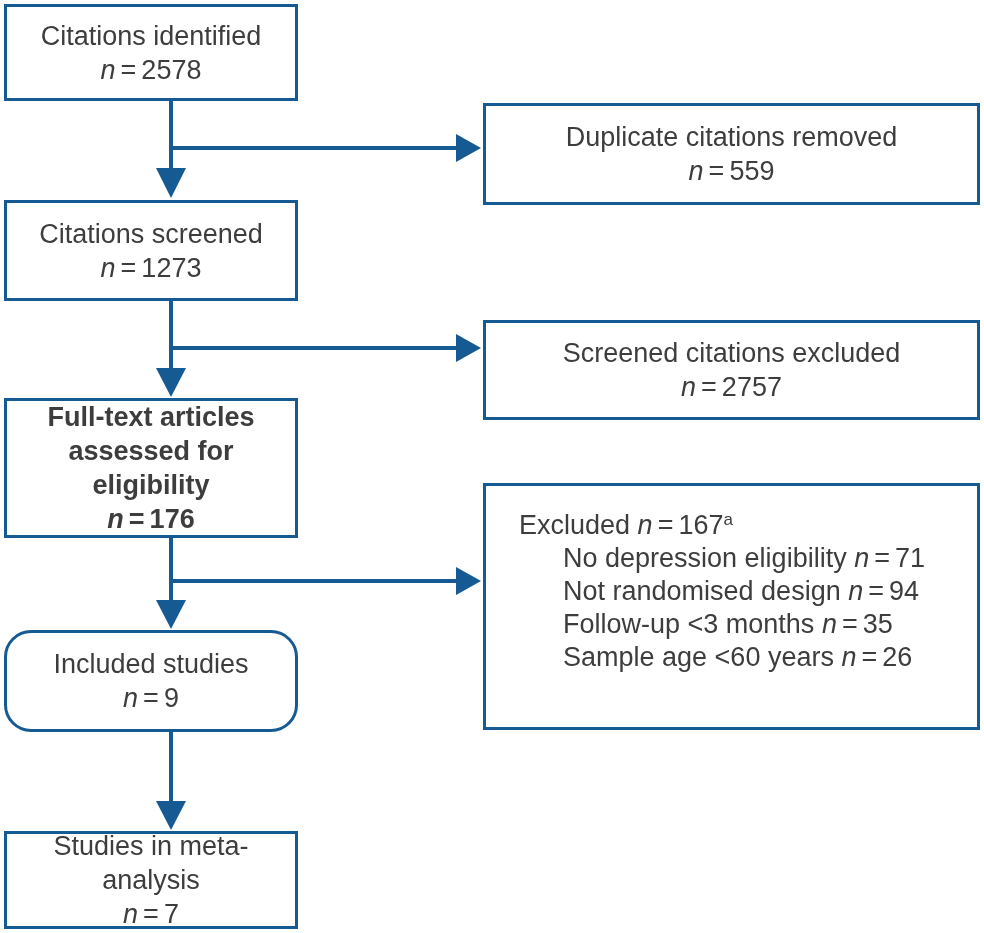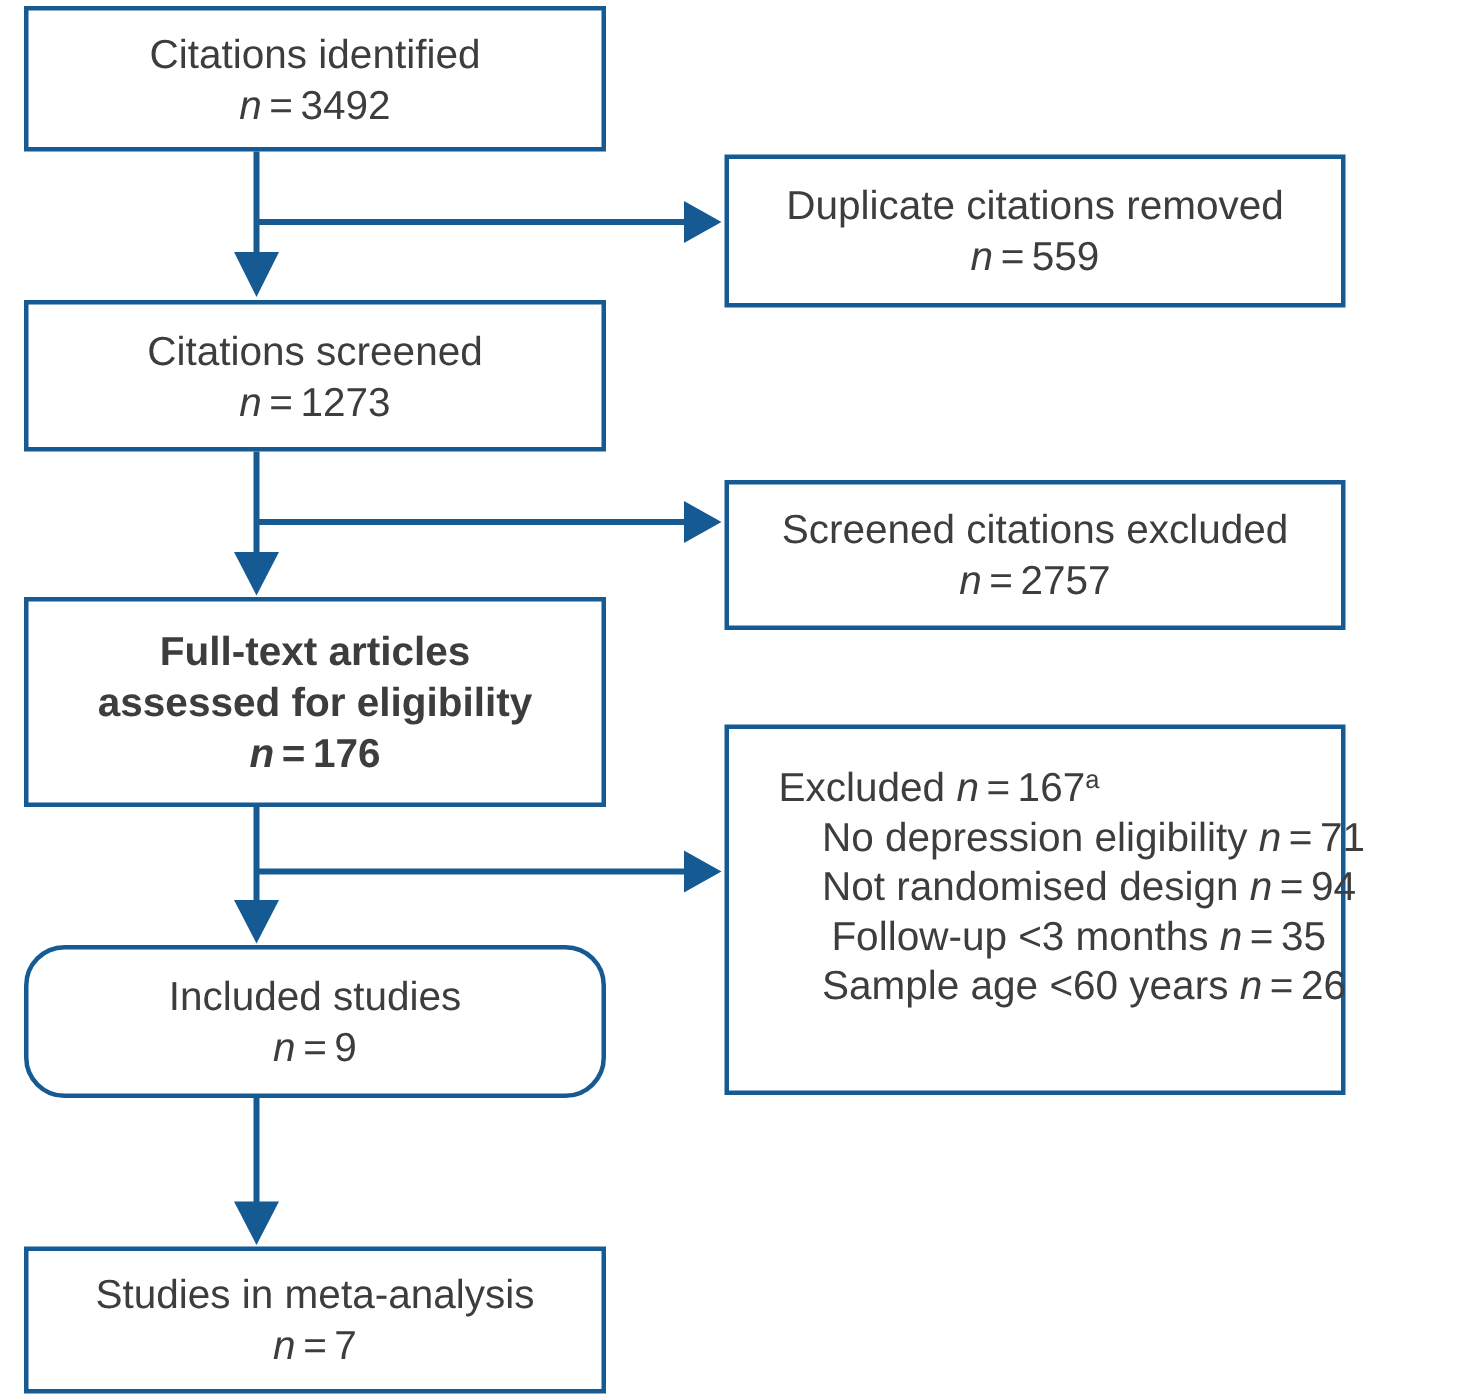--- a/index.html
+++ b/index.html
@@ -38,7 +38,7 @@
     text-align: center;
     padding: 4px 8px;
   }
-  .left-col  { left: 16px;  width: 388px; }
+  .left-col  { left: 4px;  width: 294px; }
   .right-col { left: 483px; width: 414px; }
   .b1 { top: 4px;   height: 97px;  }
   .b2 { top: 200px; height: 101px; }

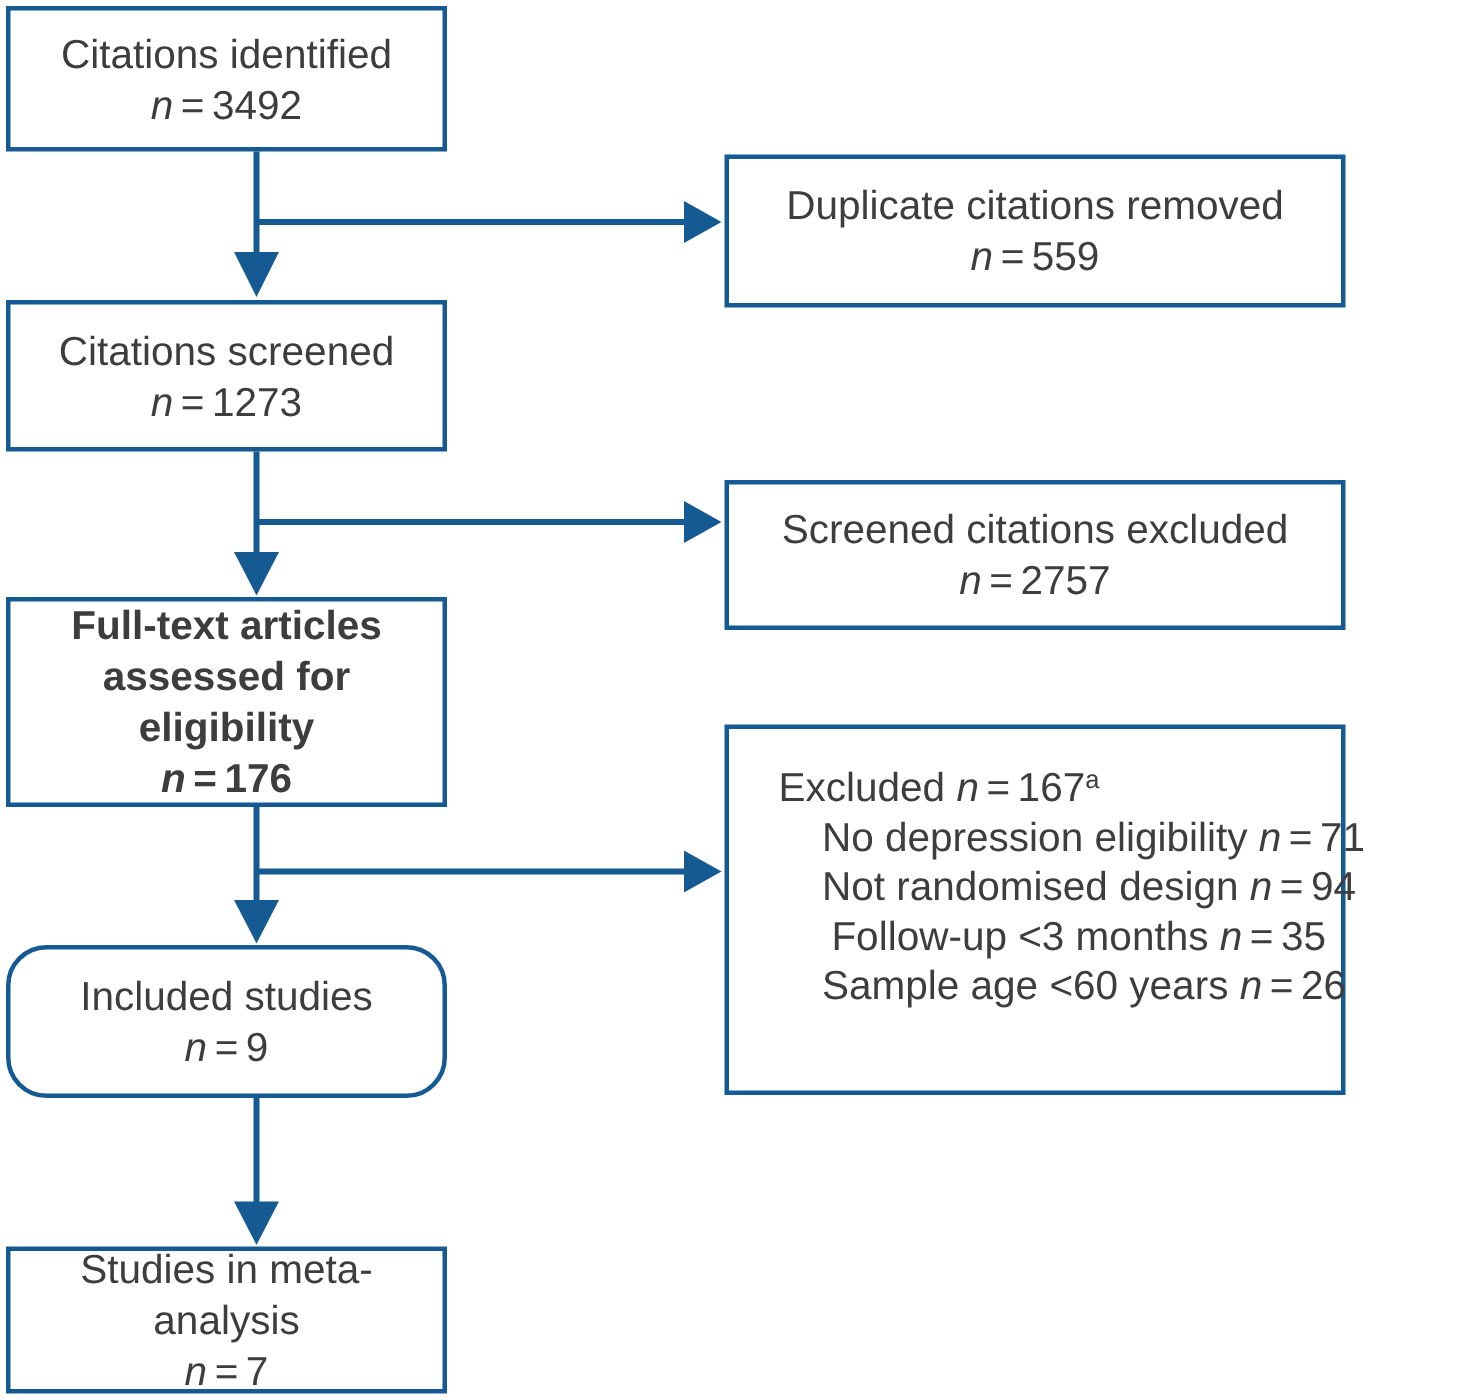--- a/index.html
+++ b/index.html
@@ -91,7 +91,7 @@
 
   <div class="box centered left-col b1">
     <div class="label-line">Citations identified</div>
-    <div class="n-group"><span class="nvar">n</span><span class="eq">=</span><span>3492</span></div>
+    <div class="n-group"><span class="nvar">n</span><span class="eq">=</span><span>2578</span></div>
   </div>
 
   <div class="box centered left-col b2">

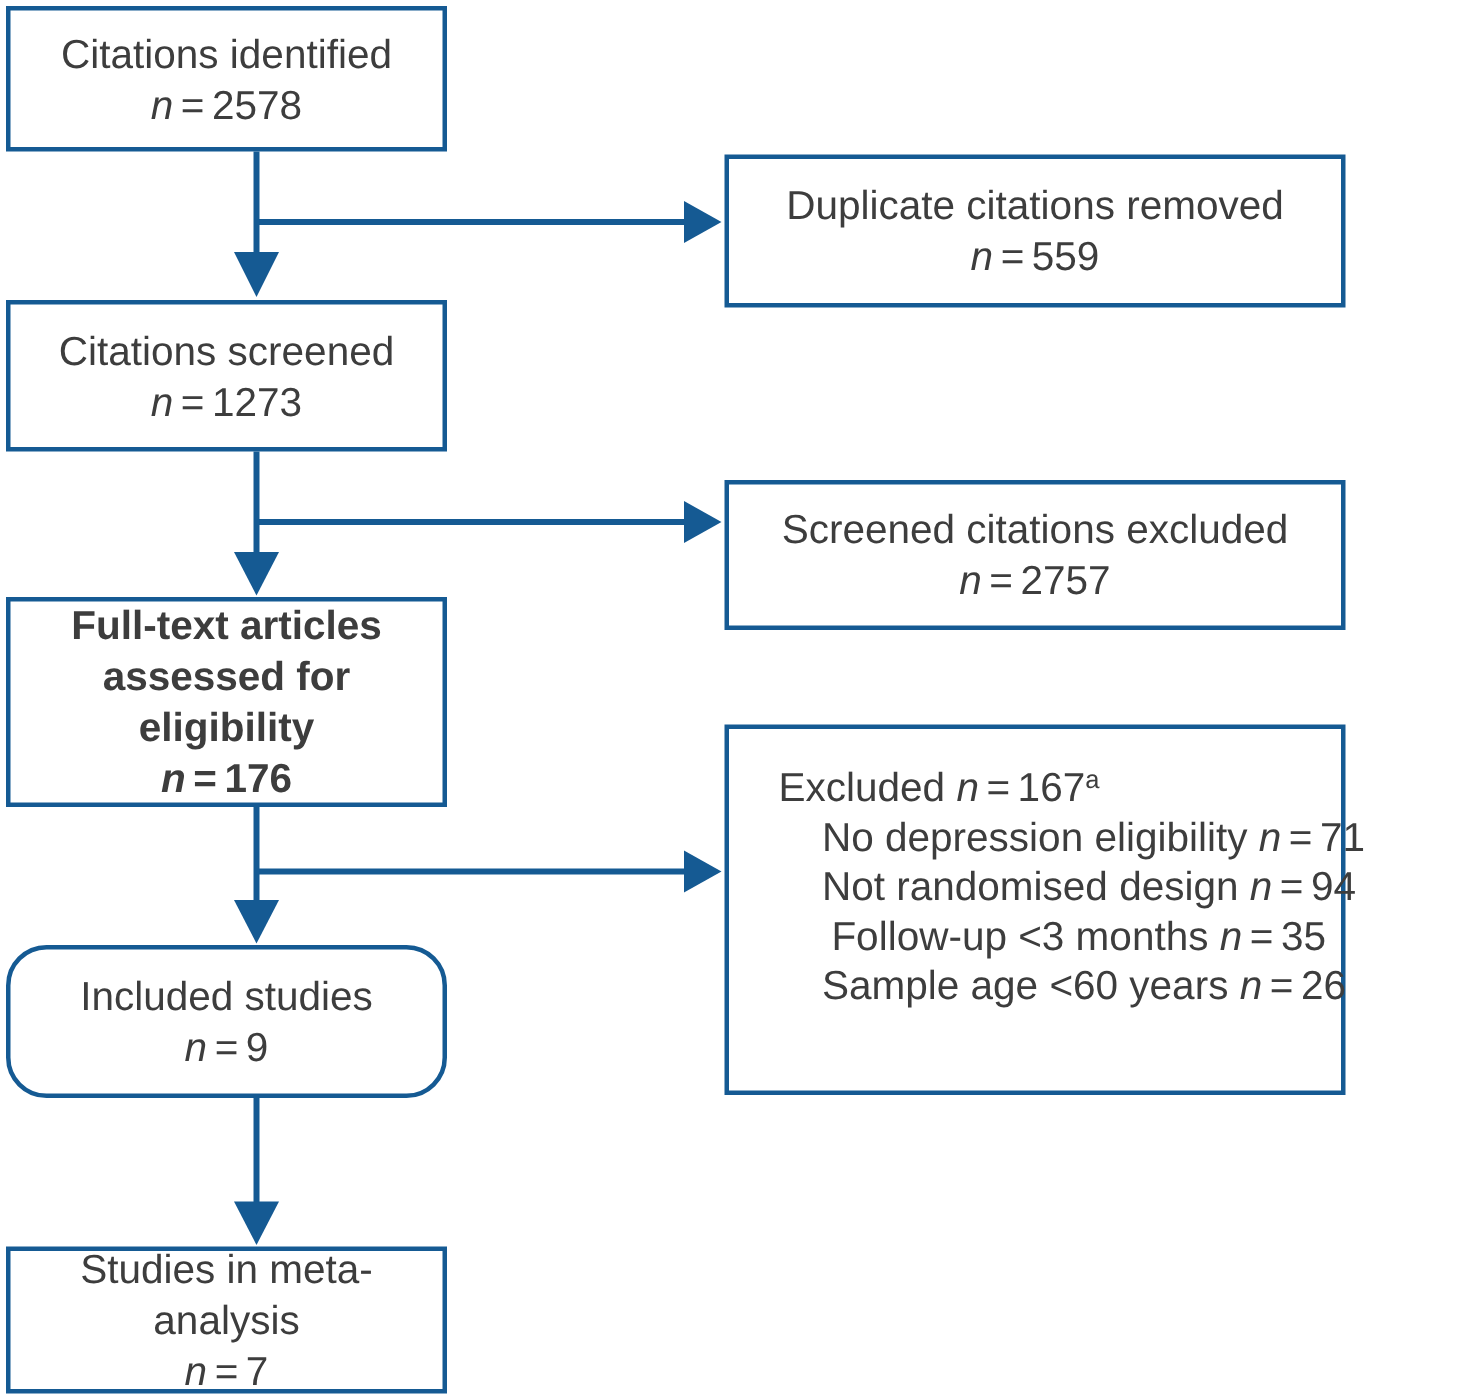--- a/index.html
+++ b/index.html
@@ -39,7 +39,7 @@
     padding: 4px 8px;
   }
   .left-col  { left: 4px;  width: 294px; }
-  .right-col { left: 483px; width: 414px; }
+  .right-col { left: 483px; width: 497px; }
   .b1 { top: 4px;   height: 97px;  }
   .b2 { top: 200px; height: 101px; }
   .b3 { top: 398px; height: 140px; font-weight: bold; }

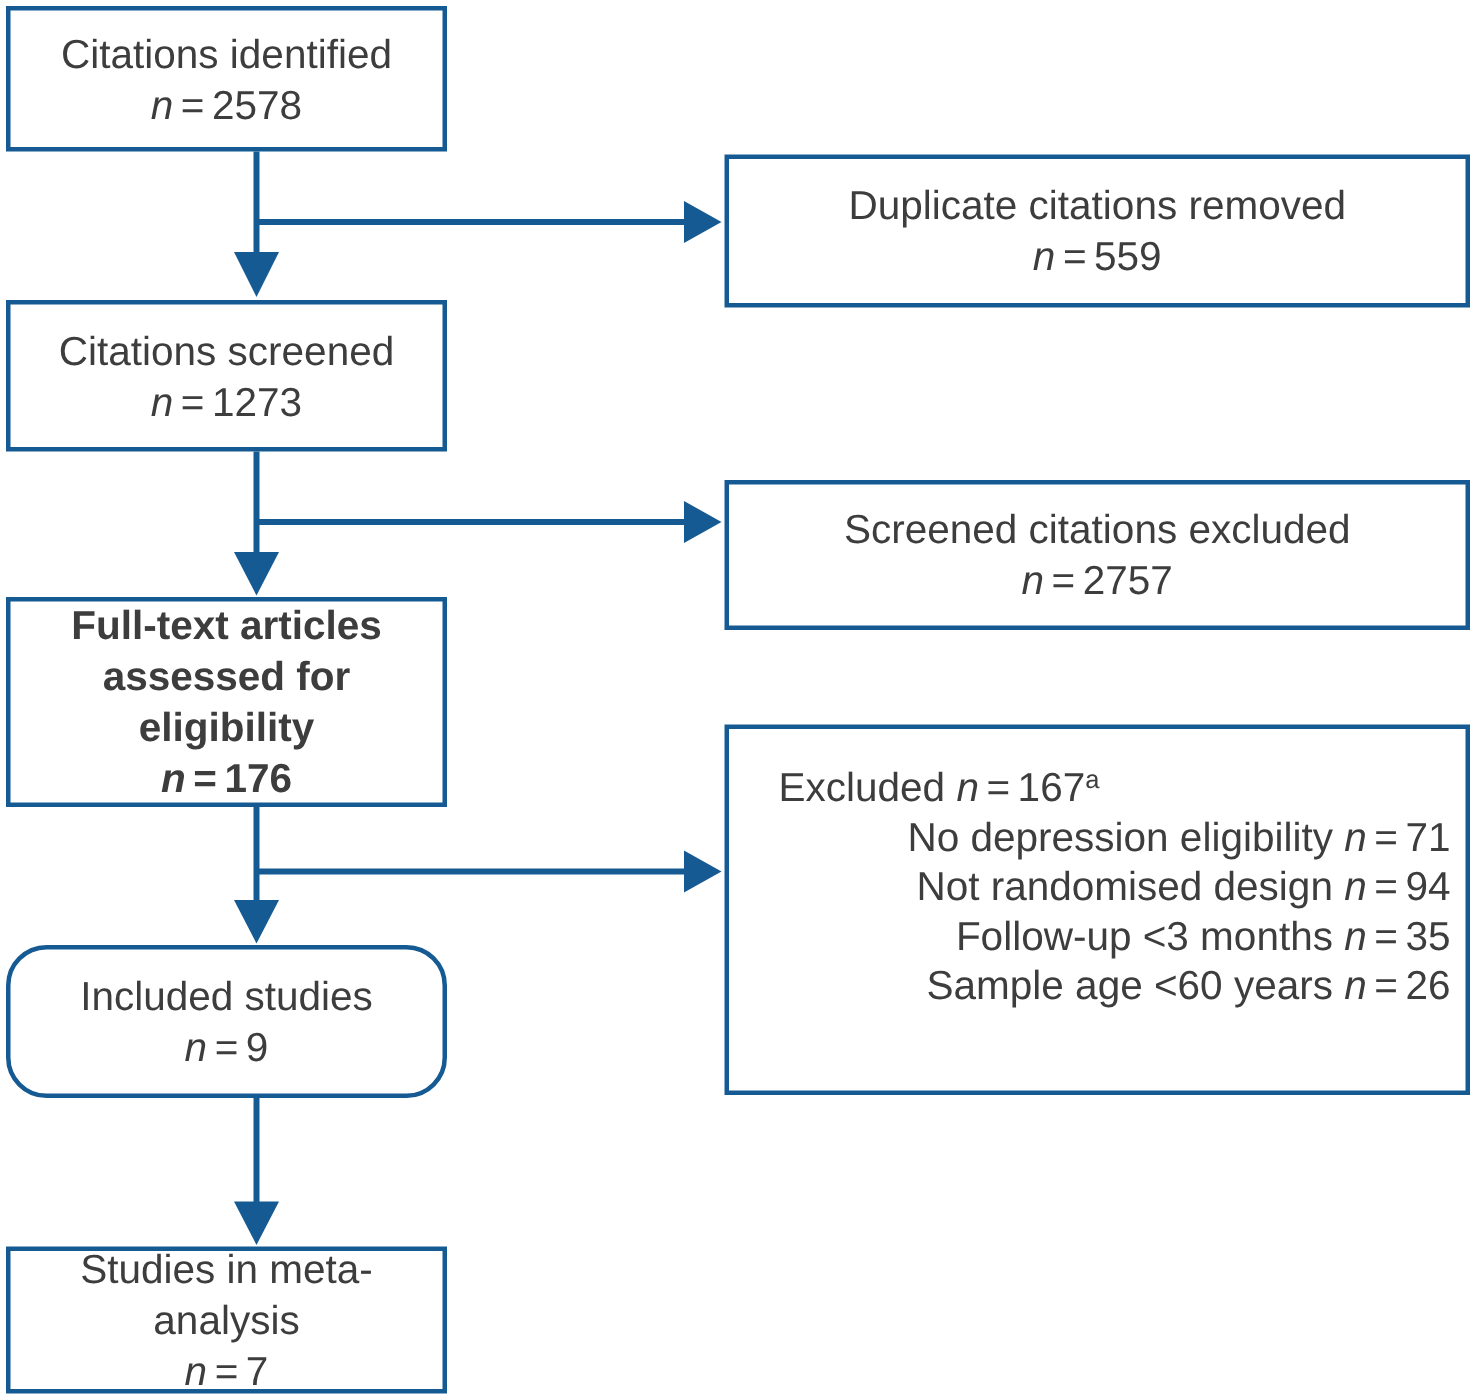--- a/index.html
+++ b/index.html
@@ -51,7 +51,7 @@
   .nvar { font-style: italic; }
   .eq { padding: 0 5px; }
   .n-group { white-space: nowrap; }
-  .reason { margin-left: 29px; white-space: nowrap; text-align: right; }
+  .reason { margin-left: 44px; white-space: nowrap; }
   .excl-header sup {
     font-size: 17px;
     line-height: 0;

